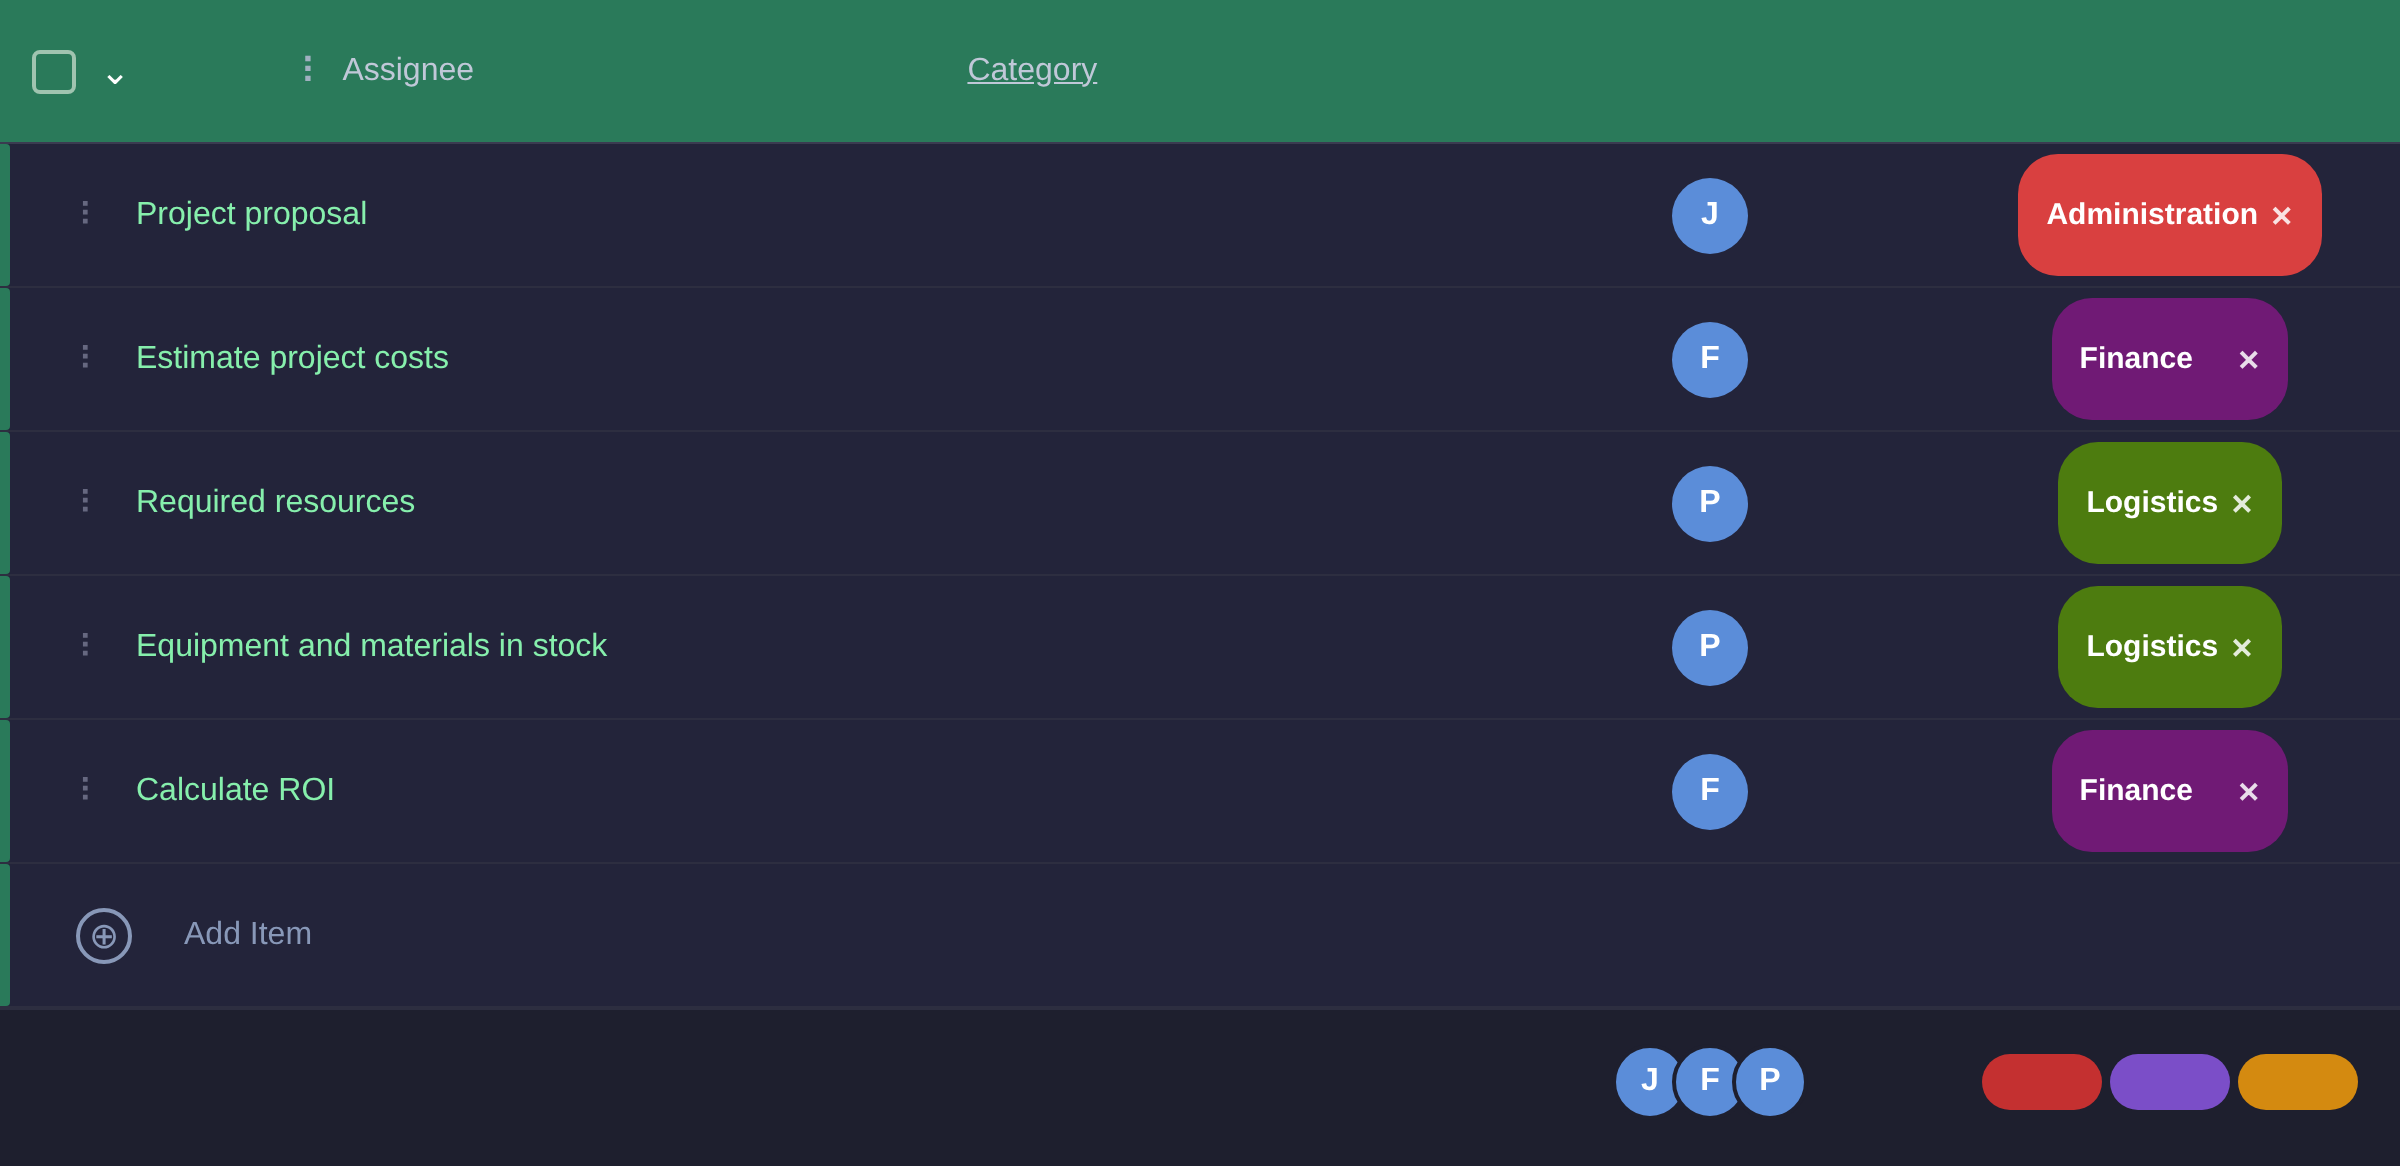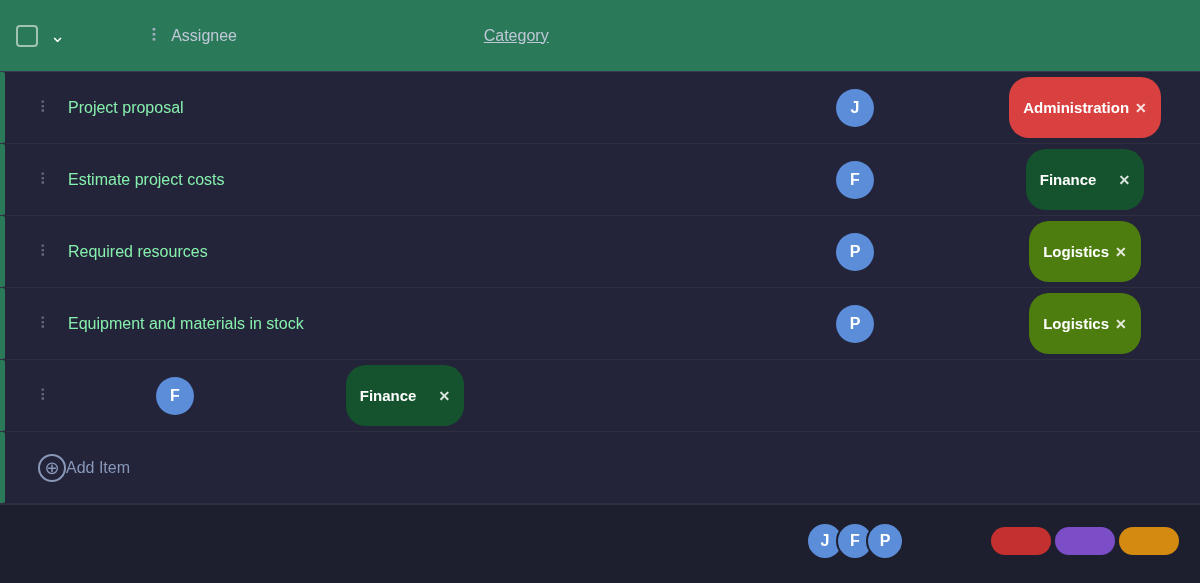--- a/index.html
+++ b/index.html
@@ -184,7 +184,7 @@
     }
 
     .badge-finance {
-      background-color: #14532d;
+      background-color: #701a75;
       gap: 22px;
     }
 

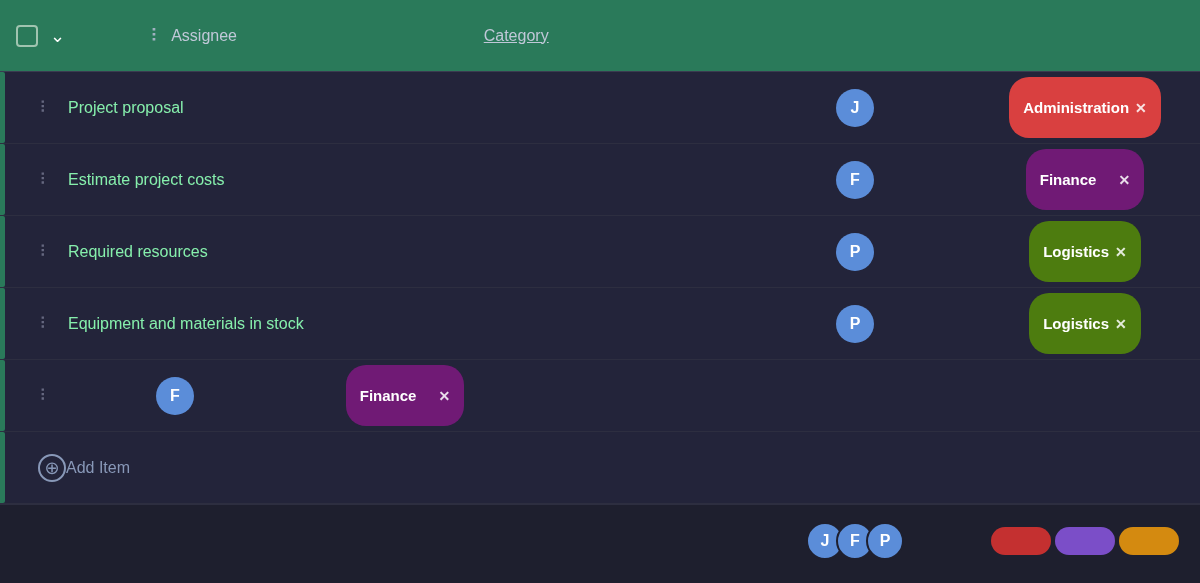--- a/index.html
+++ b/index.html
@@ -373,6 +373,7 @@
       <div class="data-row">
       <div class="row-left-pad"></div>
       <div class="row-drag">⠇</div>
+      <span class="row-title">Calculate ROI</span>
       <div class="row-assignee">
         <div class="avatar">F</div>
       </div>

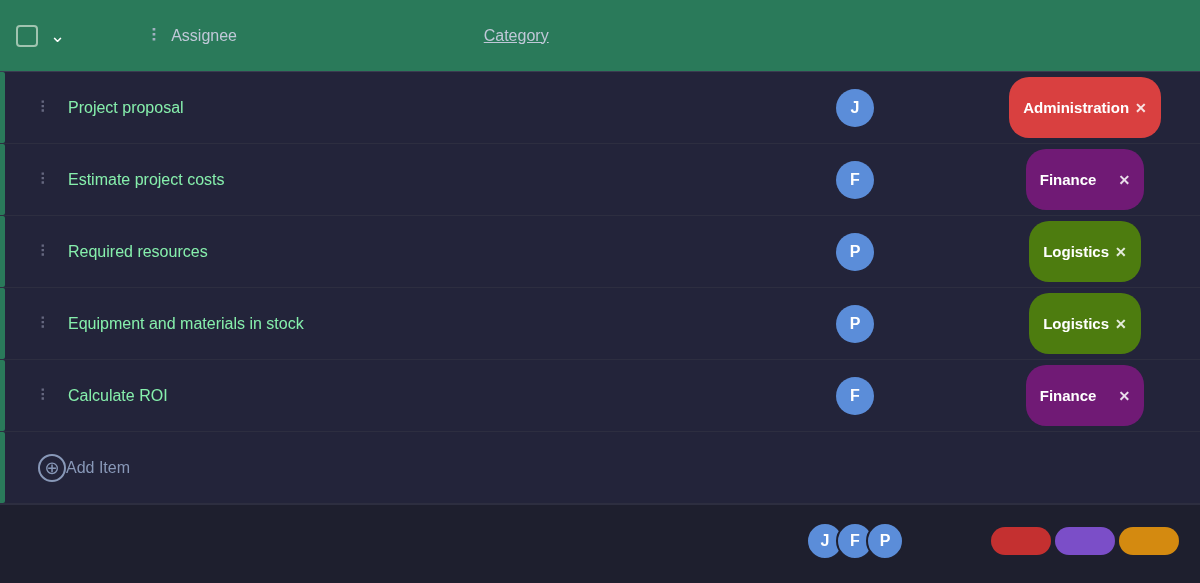--- a/index.html
+++ b/index.html
@@ -236,7 +236,7 @@
     .add-label {
       font-size: 16px;
       color: #8898b8;
-      margin-left: 0;
+      margin-left: 26px;
       cursor: pointer;
     }
 

